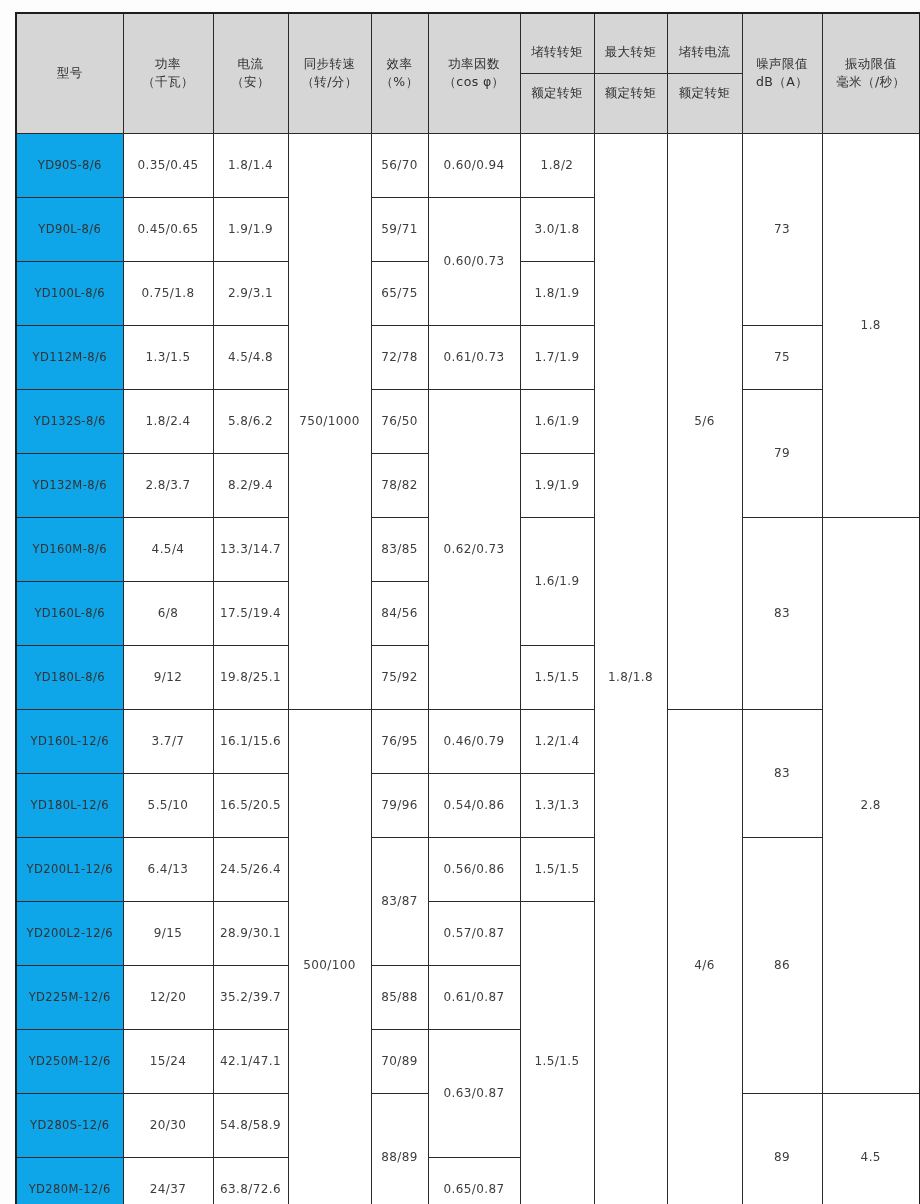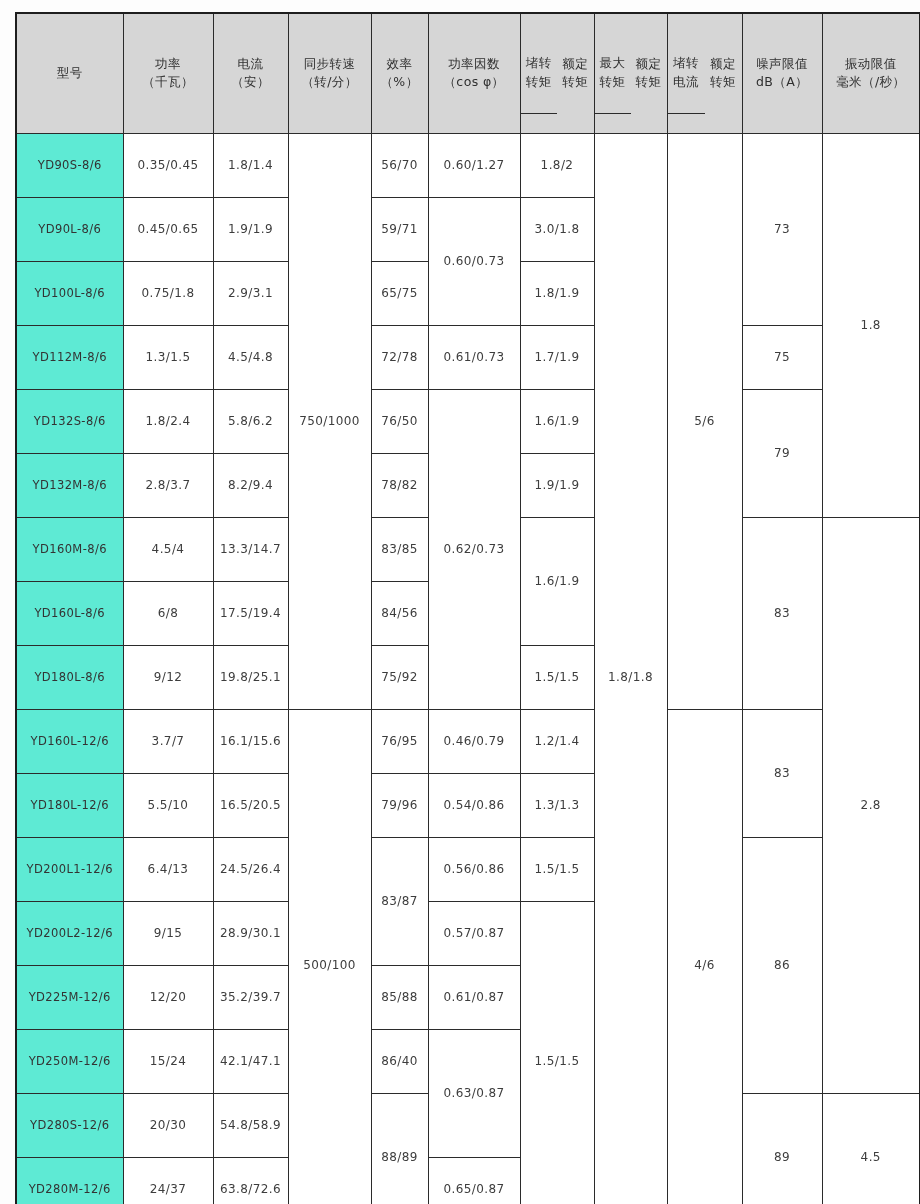--- a/index.html
+++ b/index.html
@@ -49,6 +49,7 @@
   thead th.frac-cell { padding: 0; }
   .frac {
     display: flex;
+    flex-direction: column;
     height: 81px;
   }
   .frac-top, .frac-bottom {

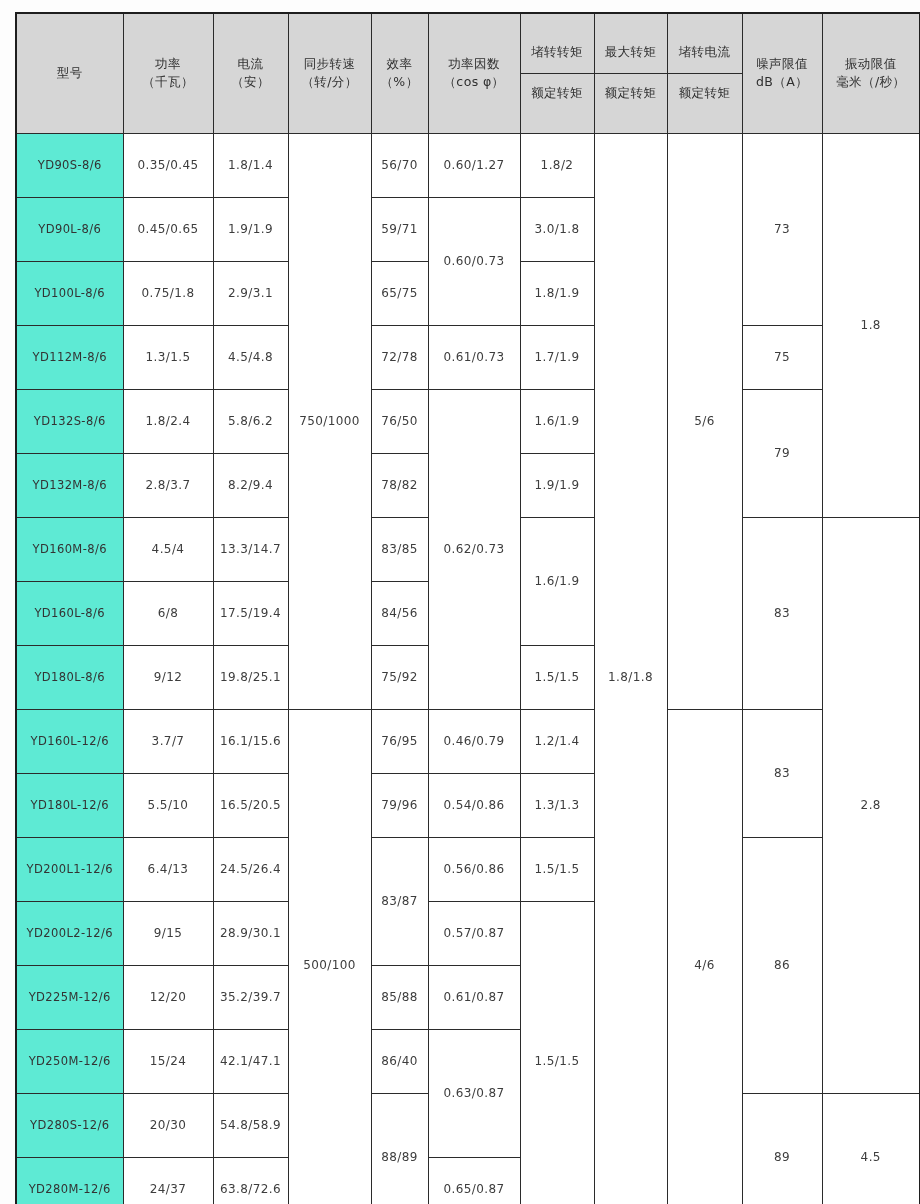--- a/index.html
+++ b/index.html
@@ -61,7 +61,7 @@
   .frac-top { border-bottom: 1px solid #2b2b2b; }
   tbody tr { height: 64px; }
   td.model {
-    background: #5eead4;
+    background: #0ea5e9;
     font-size: 11.5px;
     color: #333333;
   }

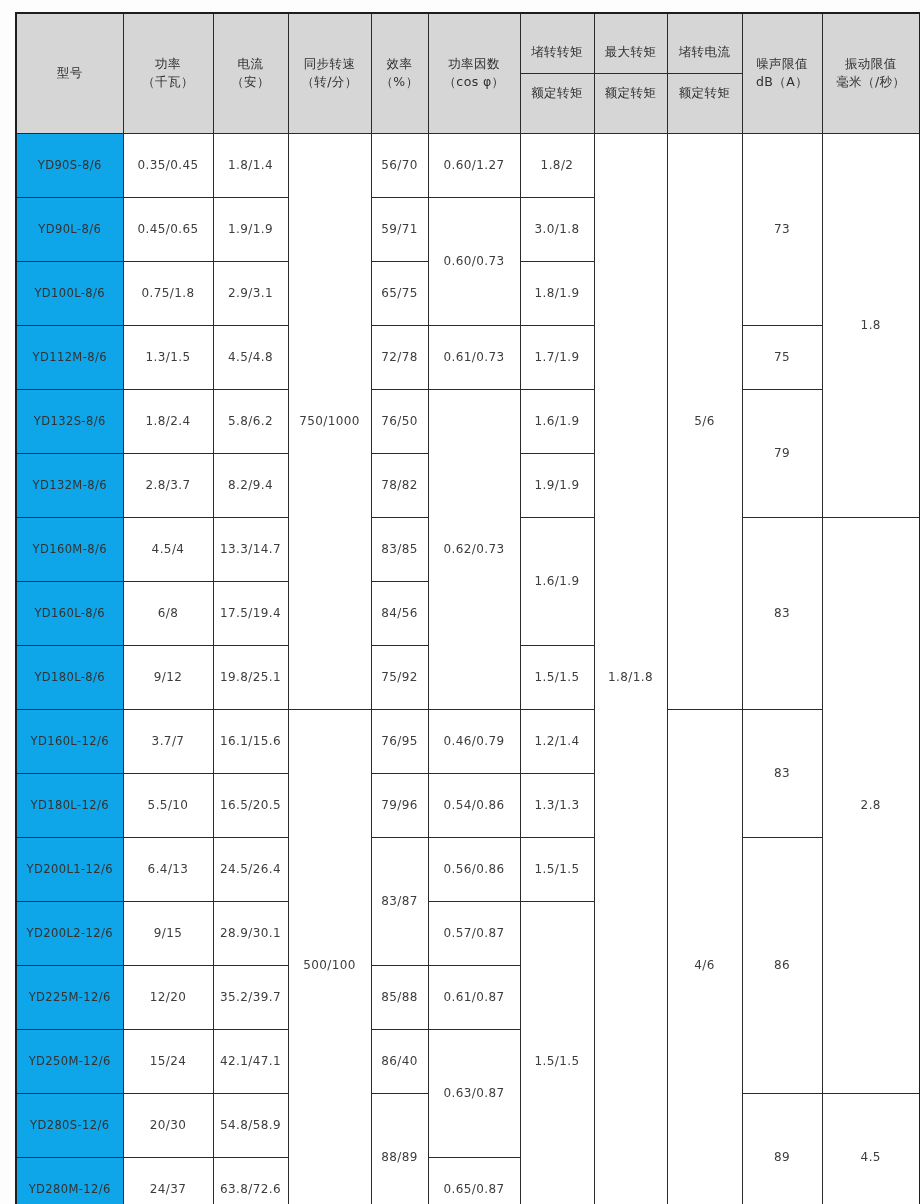--- a/index.html
+++ b/index.html
@@ -129,7 +129,7 @@
         <td class="val">1.8/1.4</td>
         <td class="val" rowspan="9">750/1000</td>
         <td class="val">56/70</td>
-        <td class="val">0.60/1.27</td>
+        <td class="val">0.60/0.94</td>
         <td class="val">1.8/2</td>
         <td class="val" rowspan="17">1.8/1.8</td>
         <td class="val" rowspan="9">5/6</td>

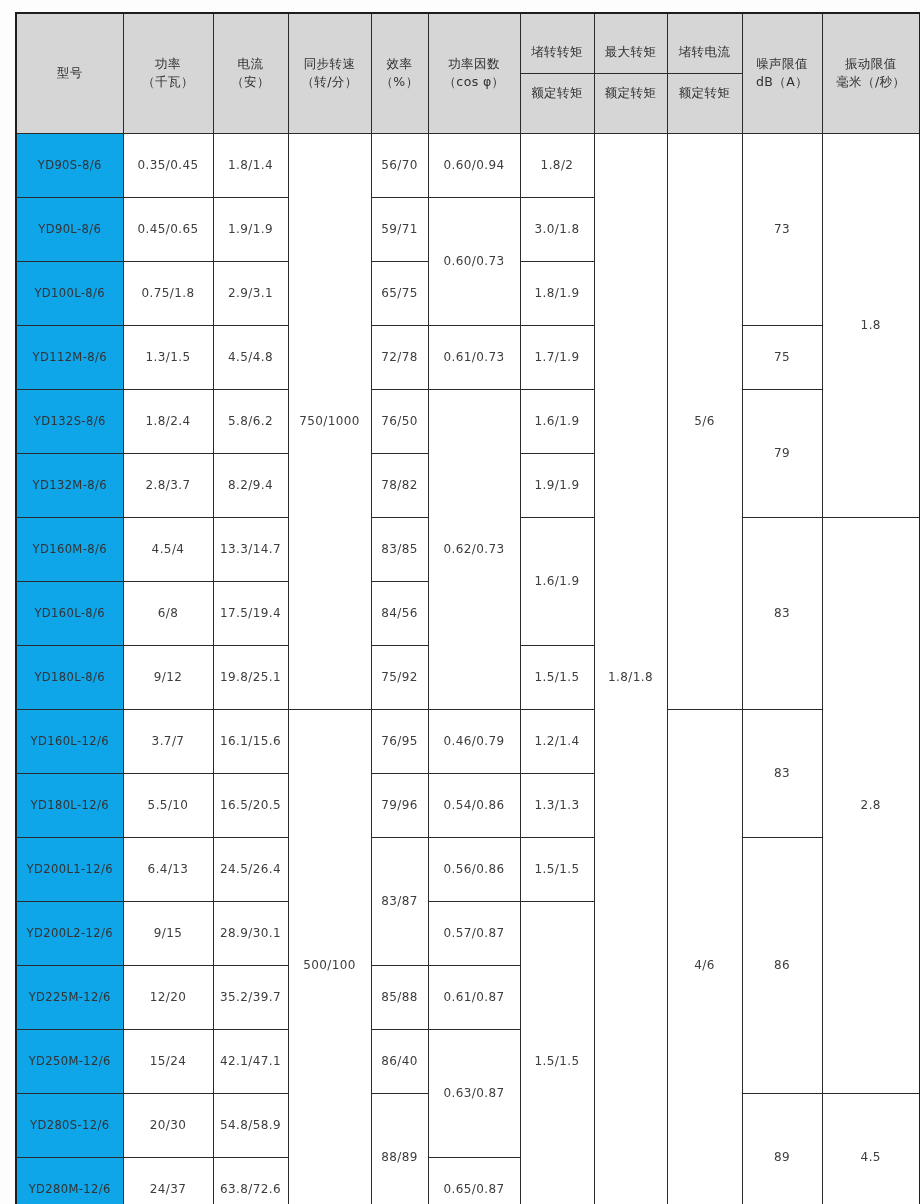--- a/index.html
+++ b/index.html
@@ -244,7 +244,7 @@
         <td class="model">YD250M-12/6</td>
         <td class="val">15/24</td>
         <td class="val">42.1/47.1</td>
-        <td class="val">86/40</td>
+        <td class="val">70/89</td>
         <td class="val" rowspan="2">0.63/0.87</td>
       </tr>
       <tr>

